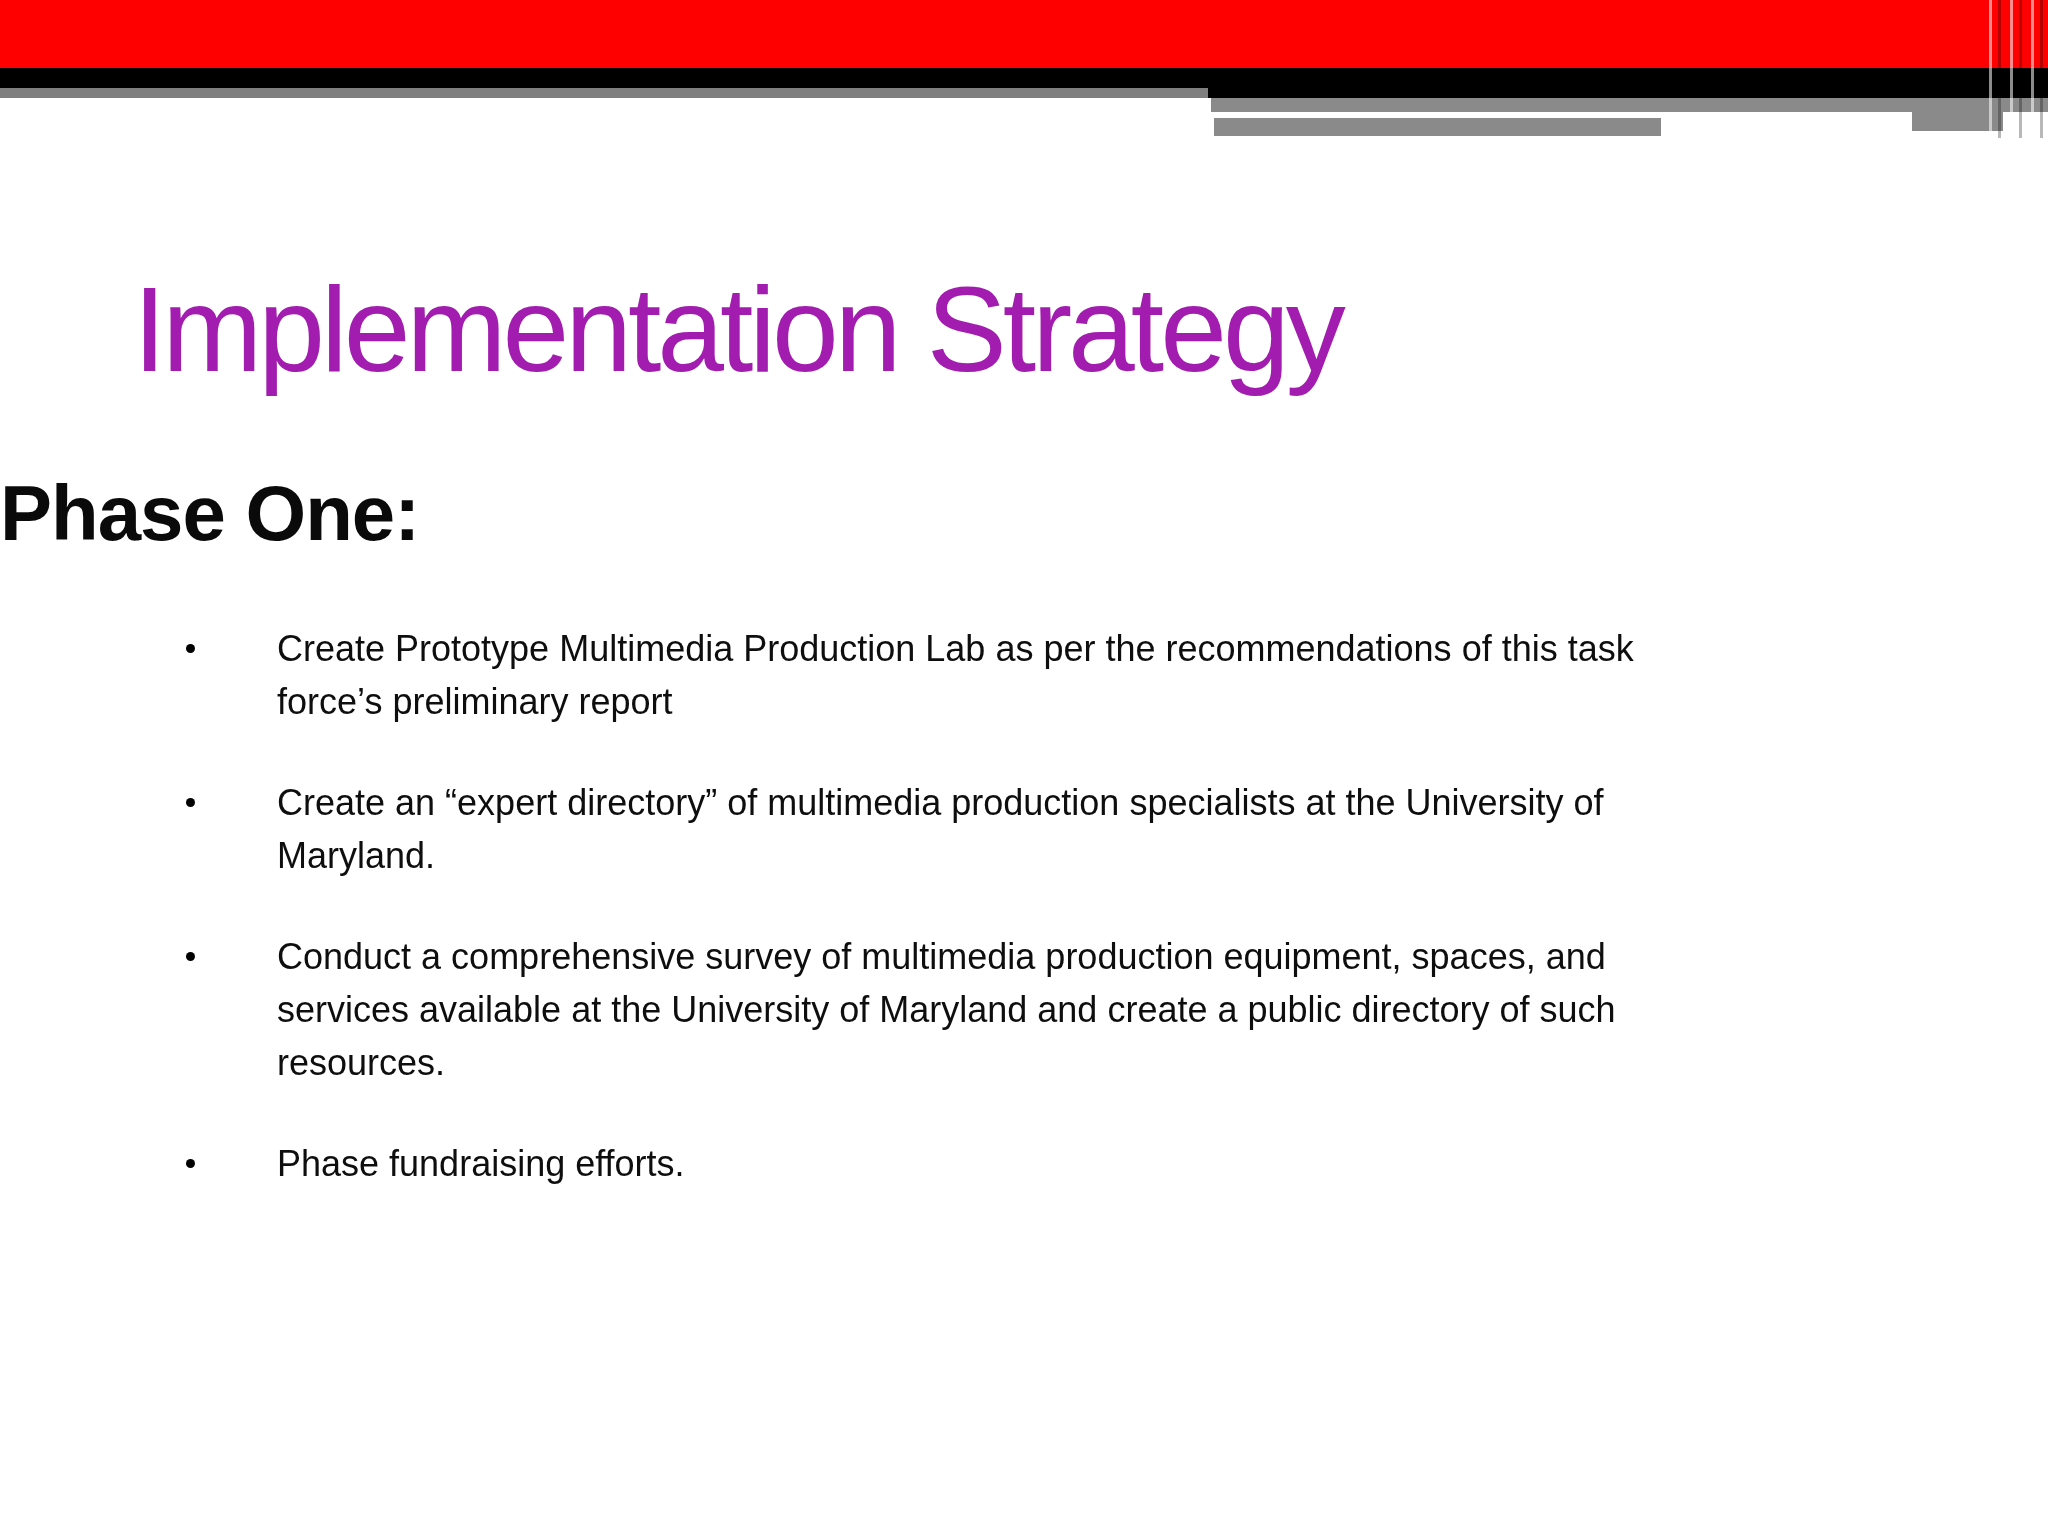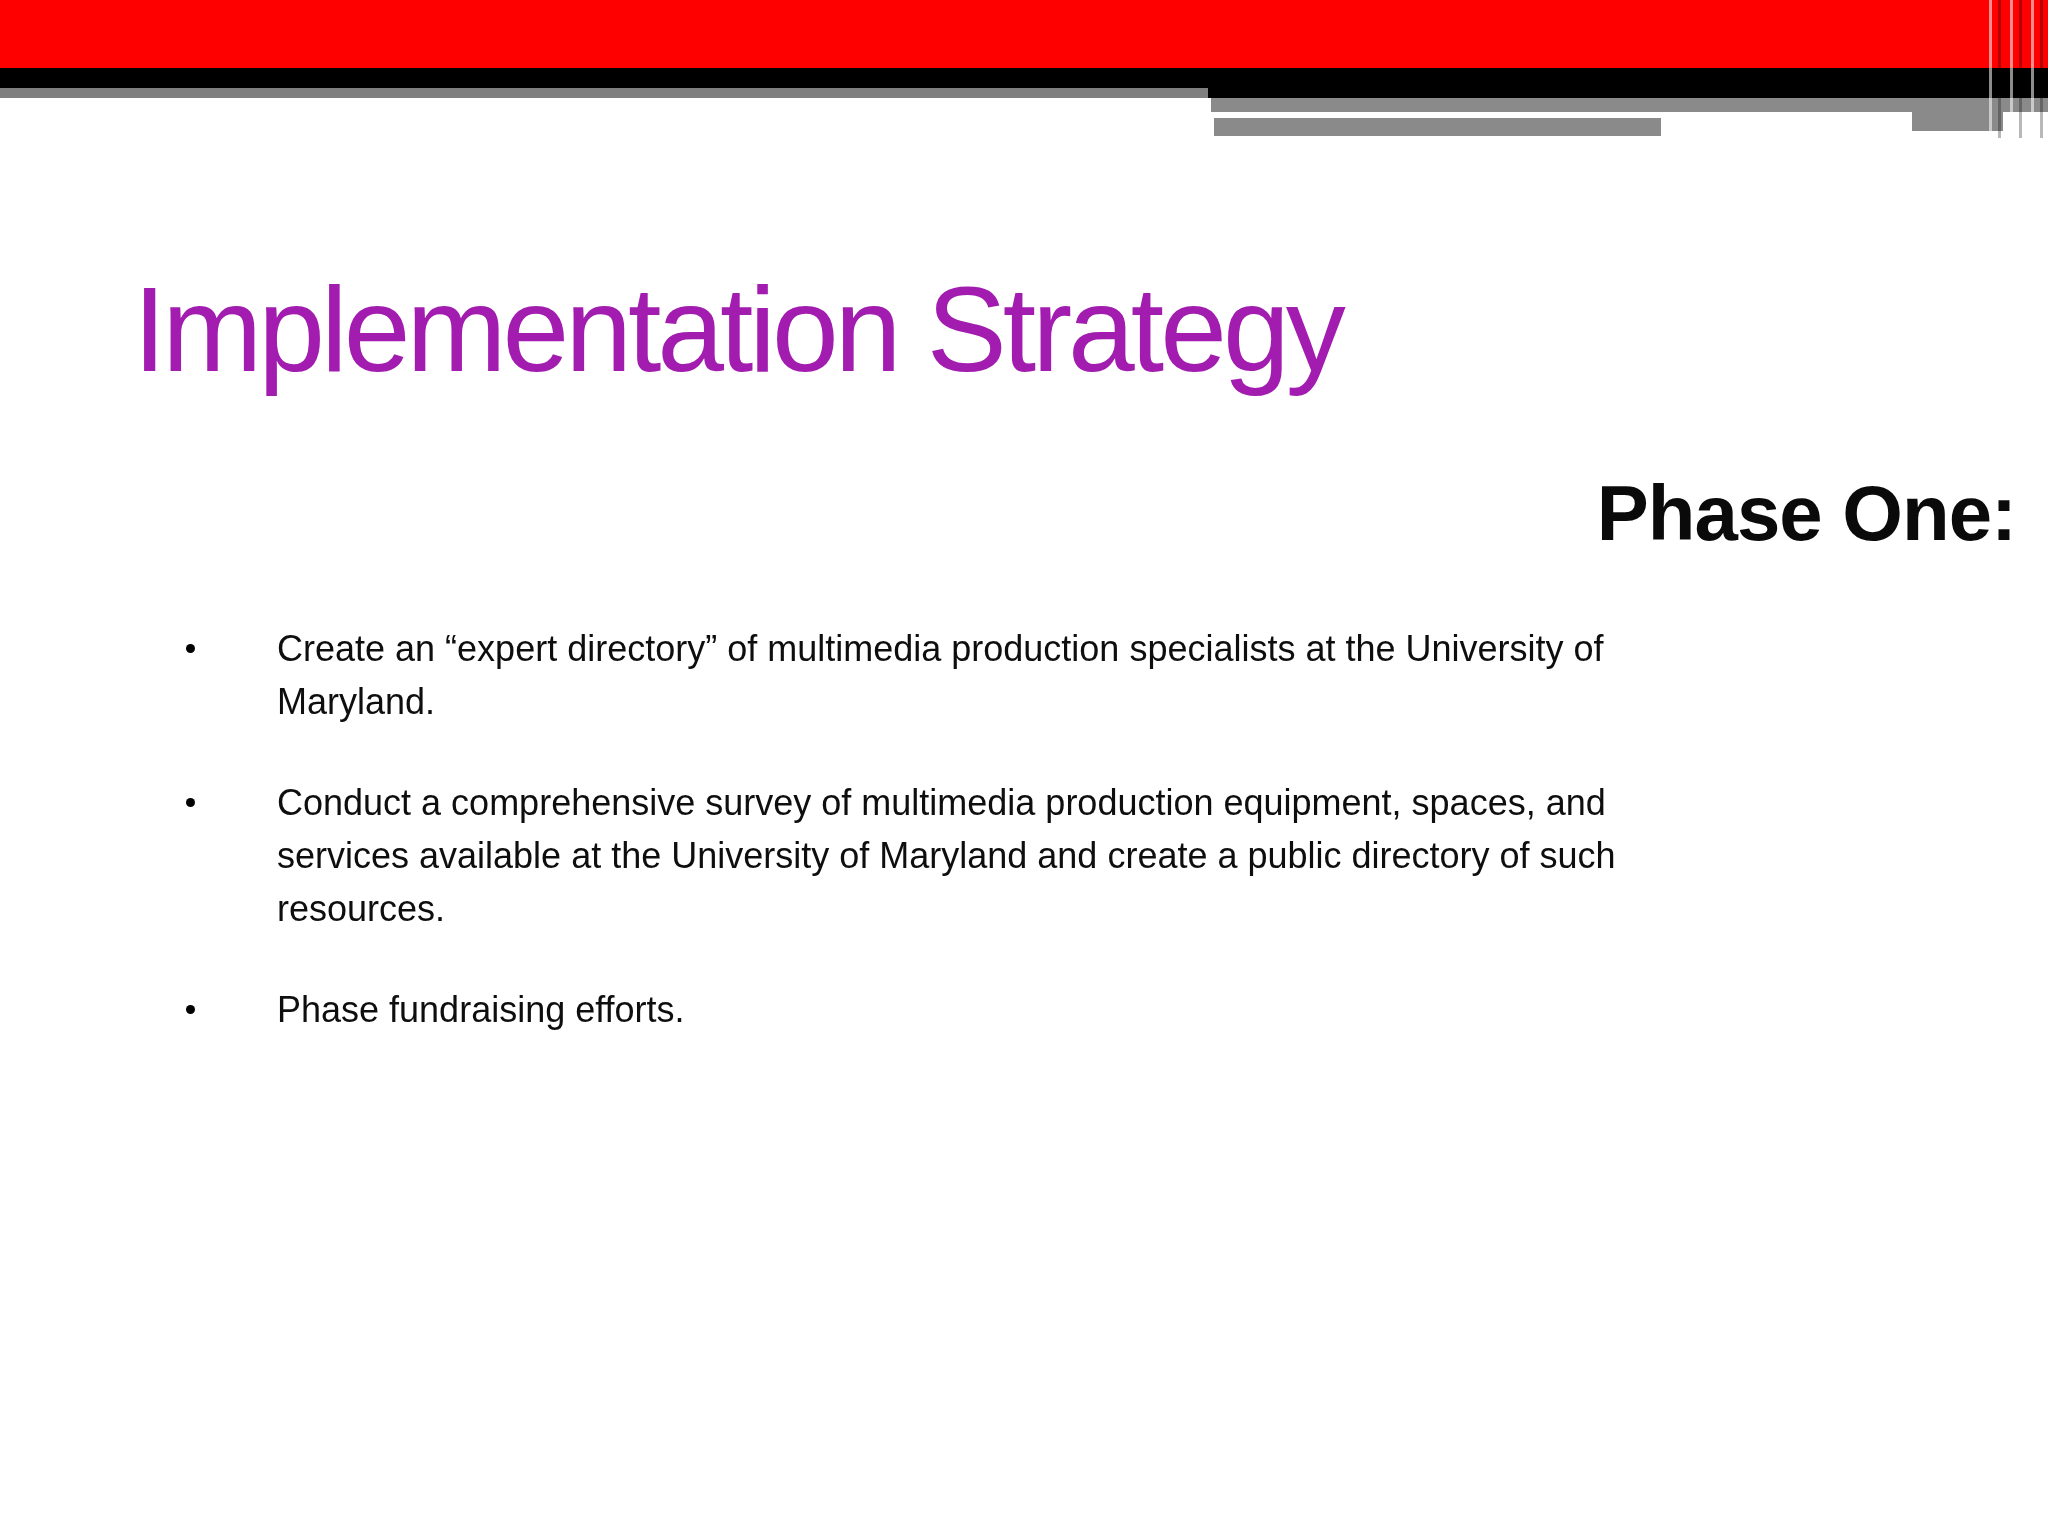--- a/index.html
+++ b/index.html
@@ -36,9 +36,9 @@
   }
   .slide-subtitle{
     position:absolute;left:0;top:402px;width:2006px;
-    text-align:right;
+    text-align:left;
     font-size:78px;line-height:1.2;font-weight:700;
-    letter-spacing:-1px;color:#0a0a0a;margin-left:10px;
+    letter-spacing:-1px;color:#0a0a0a;
   }
   ul.bullets{
     position:absolute;left:184px;top:622px;width:1620px;

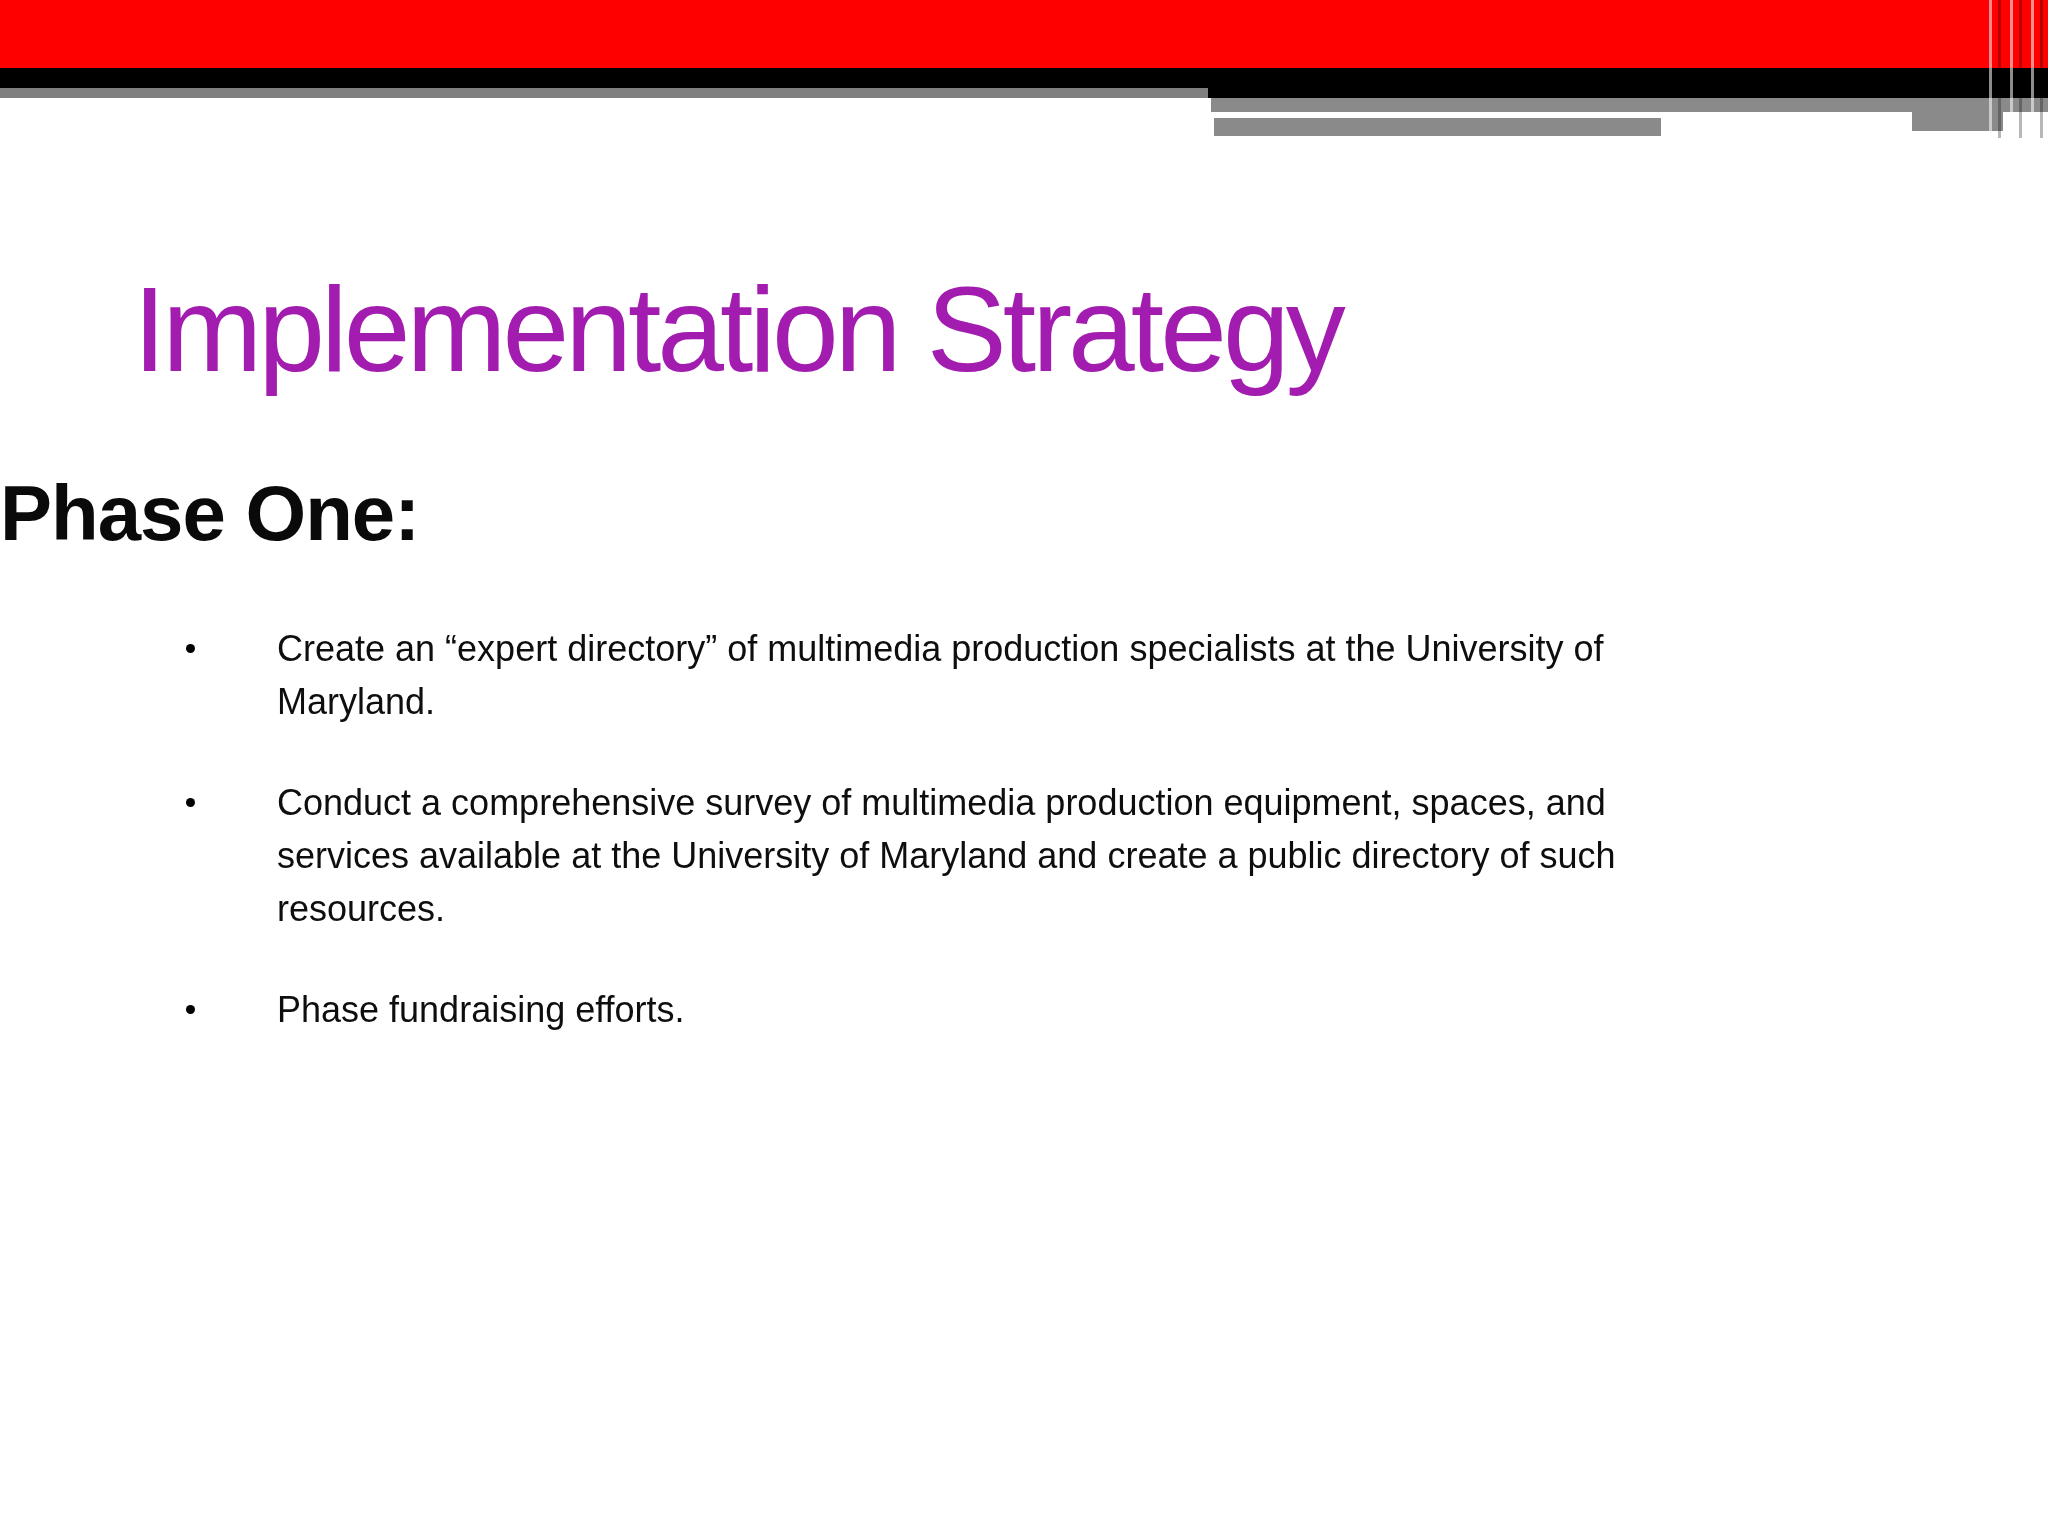--- a/index.html
+++ b/index.html
@@ -77,6 +77,11 @@
 
 <ul class="bullets">
 
+<li>
+    <span class="dot"></span>
+    <span class="btext">Create Prototype Multimedia Production Lab as per the recommendations of this task
+force’s preliminary report</span>
+  </li>
     <li>
     <span class="dot"></span>
     <span class="btext">Create an “expert directory” of multimedia production specialists at the University of

